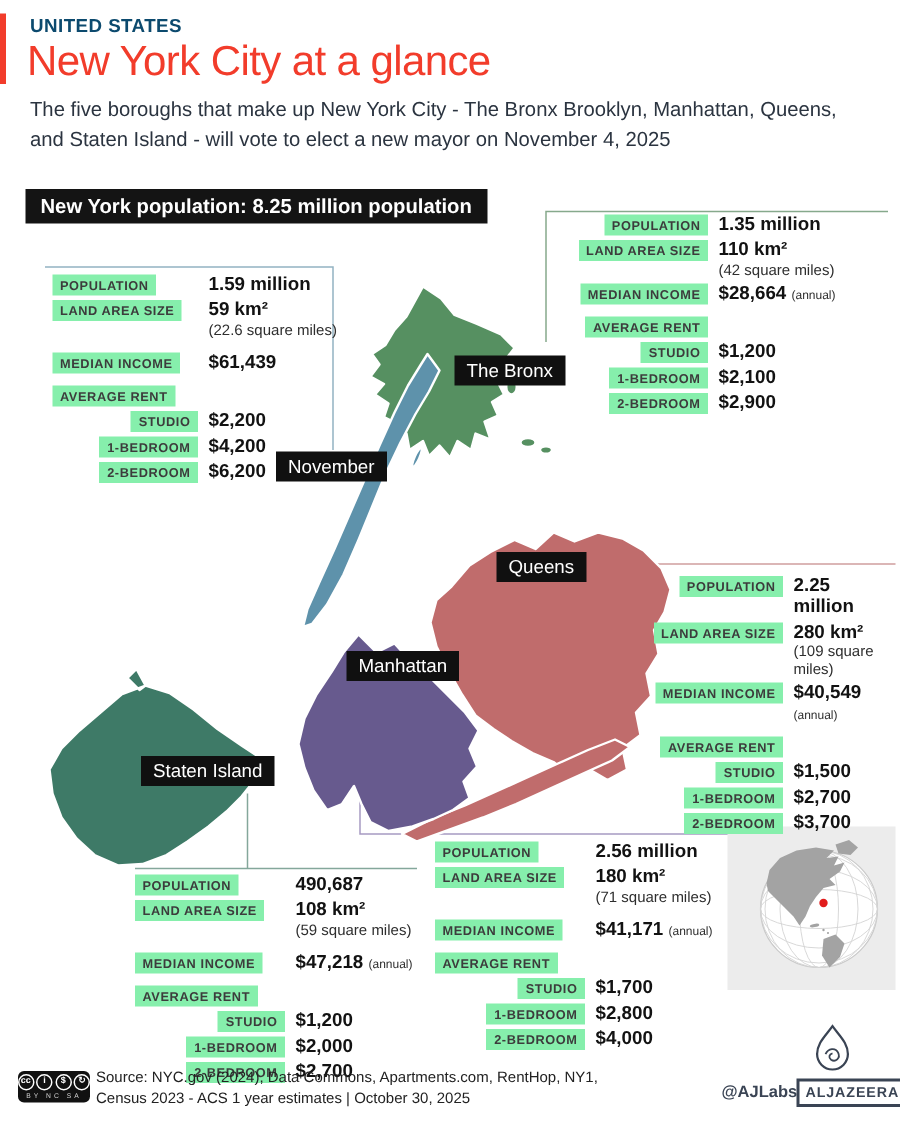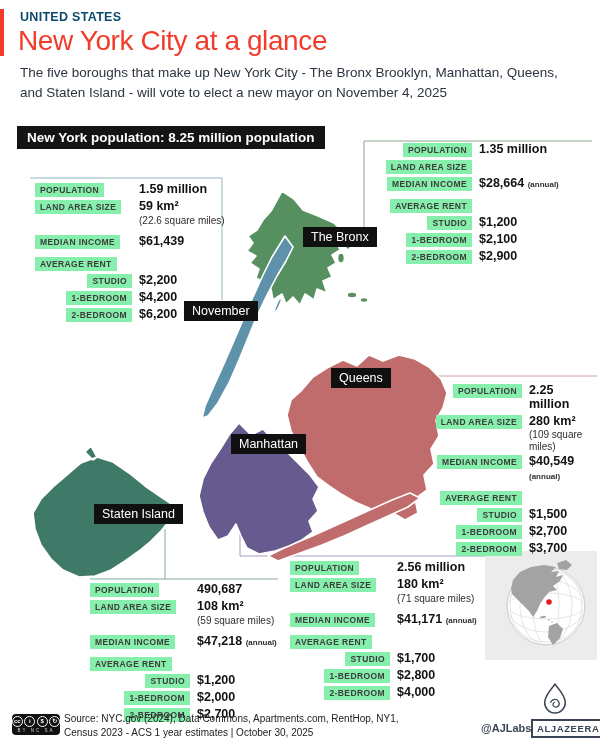--- a/index.html
+++ b/index.html
@@ -163,6 +163,7 @@
       </div>
     <div class="row">
         <span class="chip">LAND AREA SIZE</span>
+      <span class="val"><span>110 km²</span><span class="note">(42 square miles)</span></span>
       </div>
     <div class="row">
         <span class="chip">MEDIAN INCOME</span>

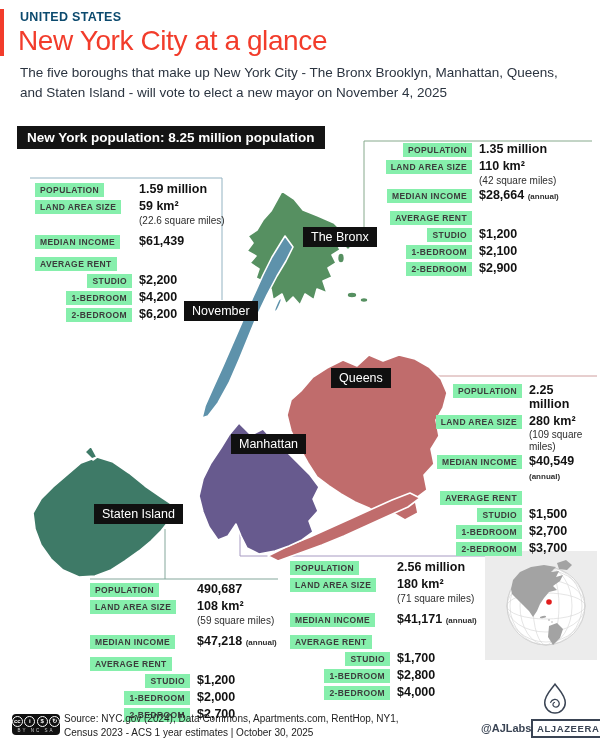--- a/index.html
+++ b/index.html
@@ -38,7 +38,7 @@
   .chip-r{justify-self:end !important;}
   .val{font-weight:700;font-size:12.5px;color:#121212;line-height:1.1;}
   .note{display:block;font-weight:400;font-size:10px;color:#2e2e2e;line-height:1.15;margin-top:1px;}
-  .annual{font-weight:700;font-size:8px;color:#2e2e2e;}
+  .annual{font-weight:400;font-size:8px;color:#2e2e2e;}
   .mt9{margin-top:9px;}
   .mt8{margin-top:8px;}
   .p-manhattan{left:35px;top:183px;width:192px;}

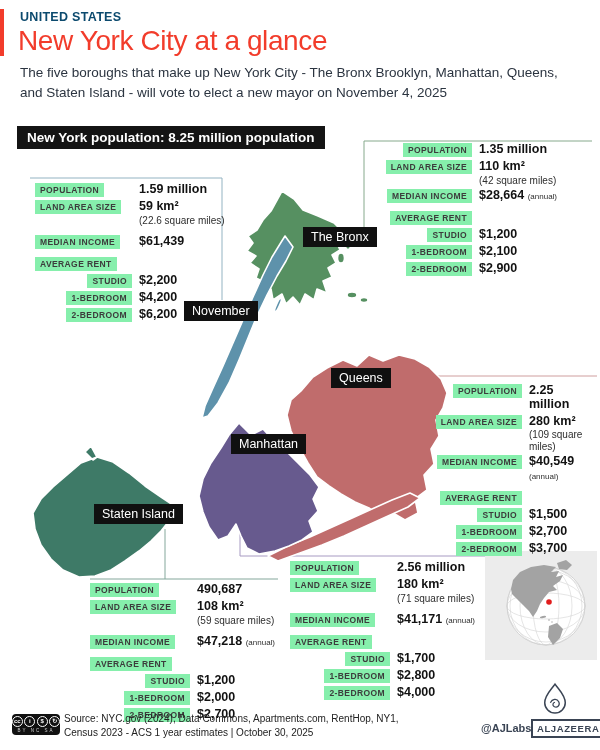--- a/index.html
+++ b/index.html
@@ -18,7 +18,7 @@
 
   
   .map-label{position:absolute;background:#101010;color:#fff;font-size:12.5px;font-weight:400;padding:3px 8px;z-index:3;white-space:nowrap;}
-  .ml-bronx{left:303px;top:227px;}
+  .ml-bronx{left:303px;top:237px;}
   .ml-manhattan{left:184px;top:301px;}
   .ml-queens{left:331px;top:368px;}
   .ml-brooklyn{left:231px;top:434px;}

